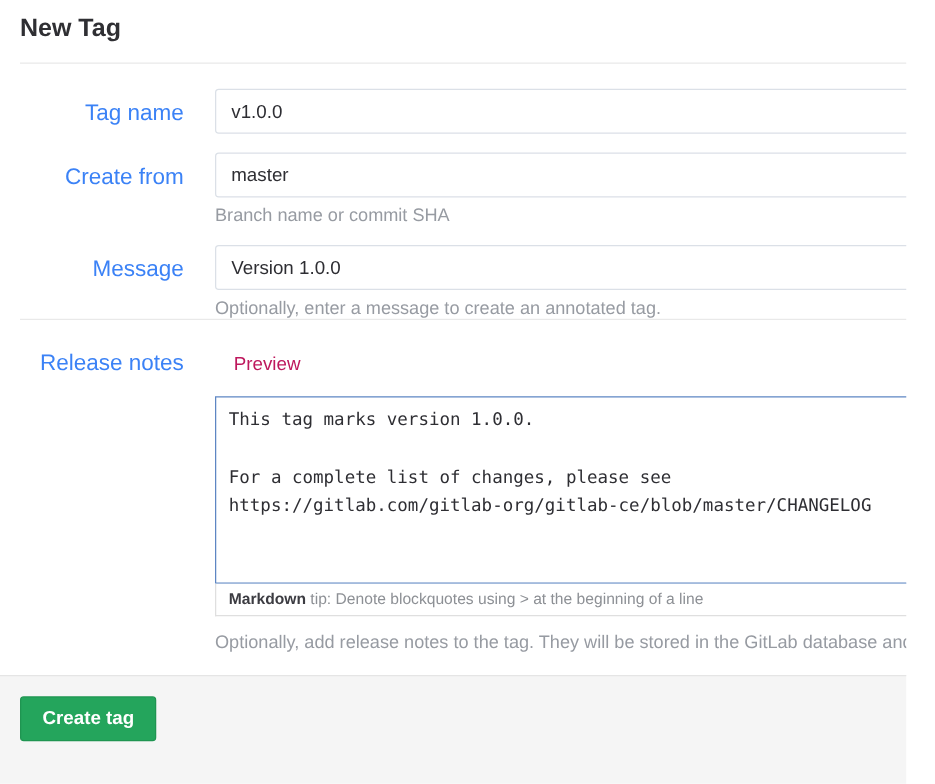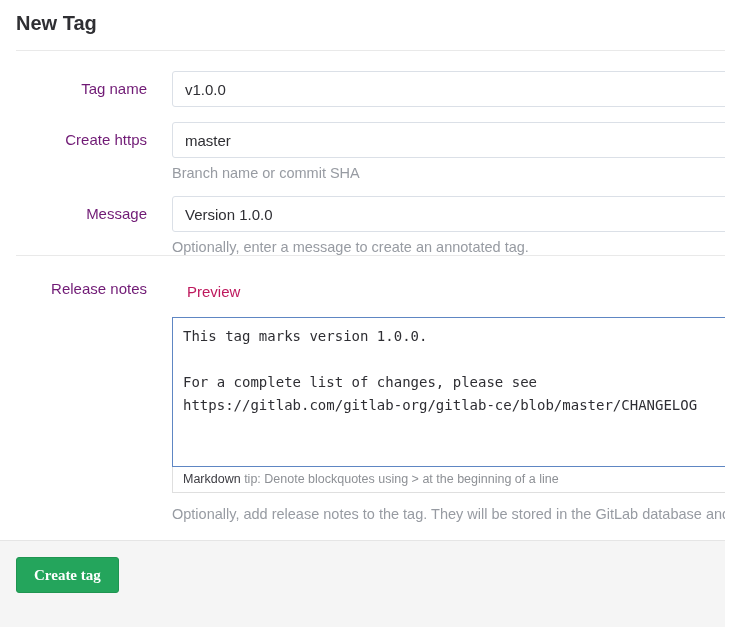--- a/index.html
+++ b/index.html
@@ -38,8 +38,8 @@
     flex: 0 0 131px;
     text-align: right;
     padding-top: 9px;
-    font-size: 15px;
-    color: #701a75;
+    font-size: 18px;
+    color: #3b82f6;
   }
   .col-field { flex: 1 1 auto; margin-left: 25px; min-width: 0; }
 

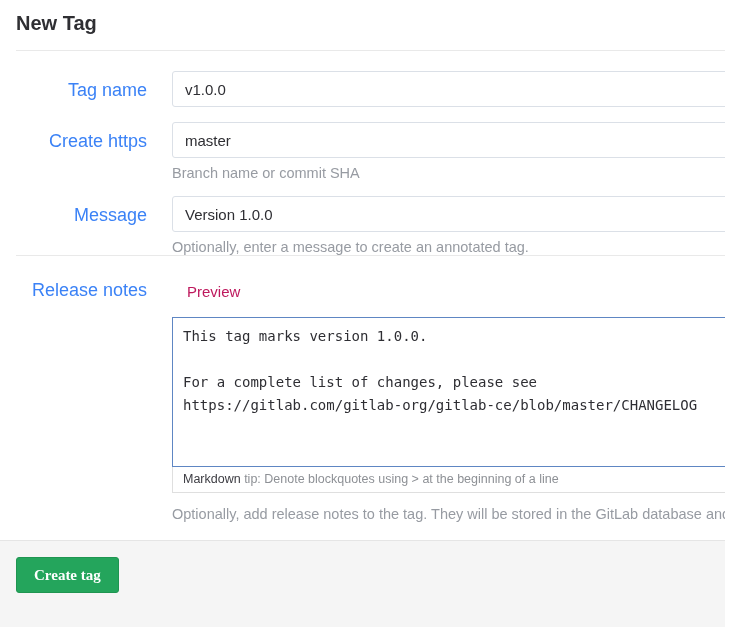--- a/index.html
+++ b/index.html
@@ -153,7 +153,7 @@
       </div>
 
       <div class="form-row">
-        <label class="col-label">Create https</label>
+        <label class="col-label">Create from</label>
         <div class="col-field">
           <input class="text-input" type="text" value="master" style="">
           <span class="help-text">Branch name or commit SHA</span>

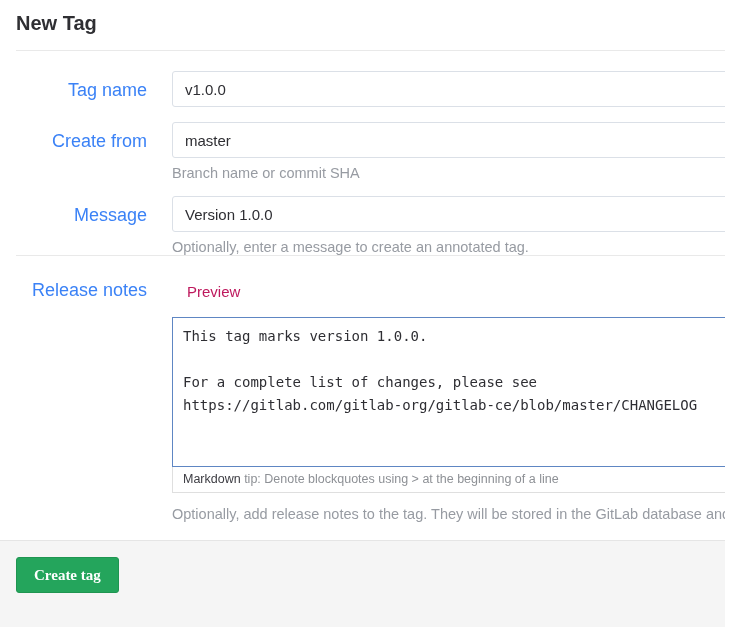--- a/index.html
+++ b/index.html
@@ -108,7 +108,7 @@
     color: #8d9095;
     white-space: nowrap;
   }
-  .md-toolbar .tip-prefix { color: #3c3c42; font-weight: 400; }
+  .md-toolbar .tip-prefix { color: #3c3c42; font-weight: 700; }
 
   .notes-help { margin-top: 13px; }
 

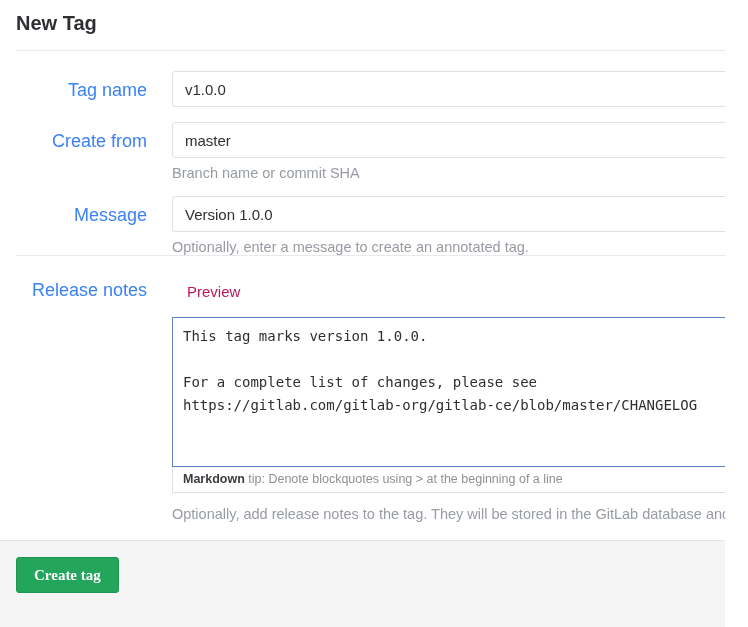--- a/index.html
+++ b/index.html
@@ -124,7 +124,7 @@
     padding: 0 17px;
     height: 36px;
     line-height: 34px;
-    font-family: Liberation Serif, serif;
+    font-family: Liberation Sans, sans-serif;
     font-size: 15px;
     font-weight: 600;
     color: #ffffff;

